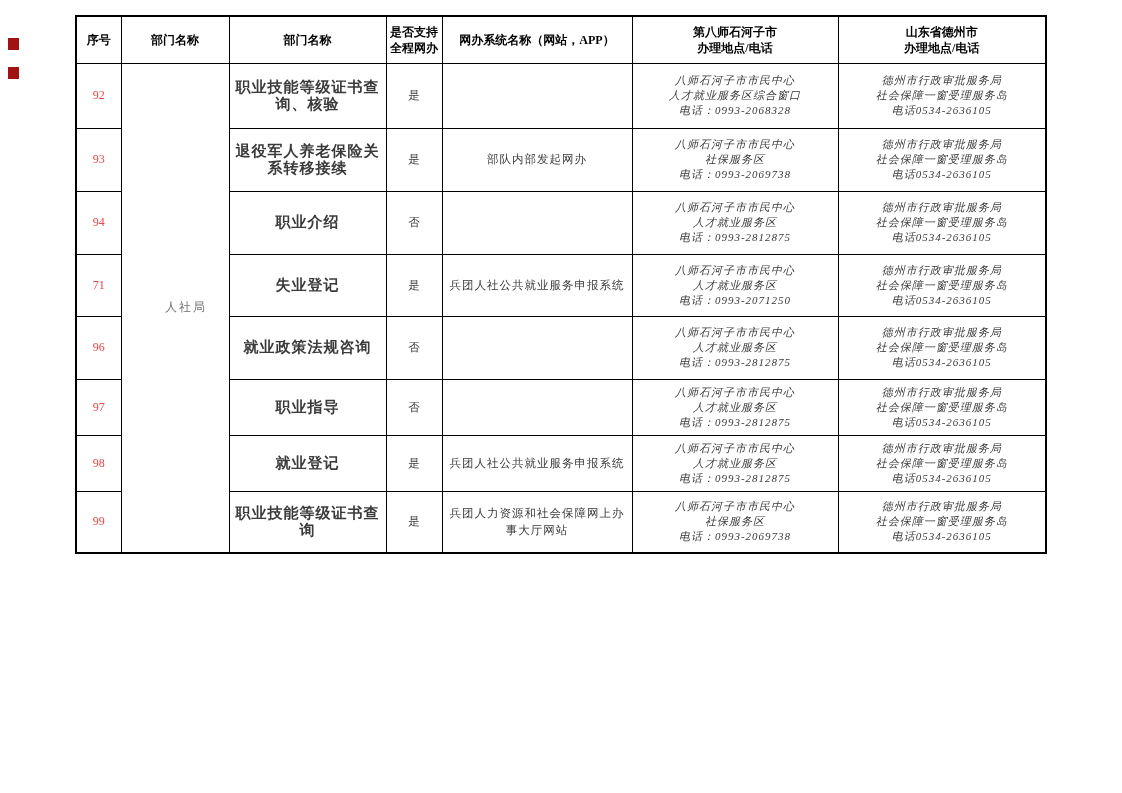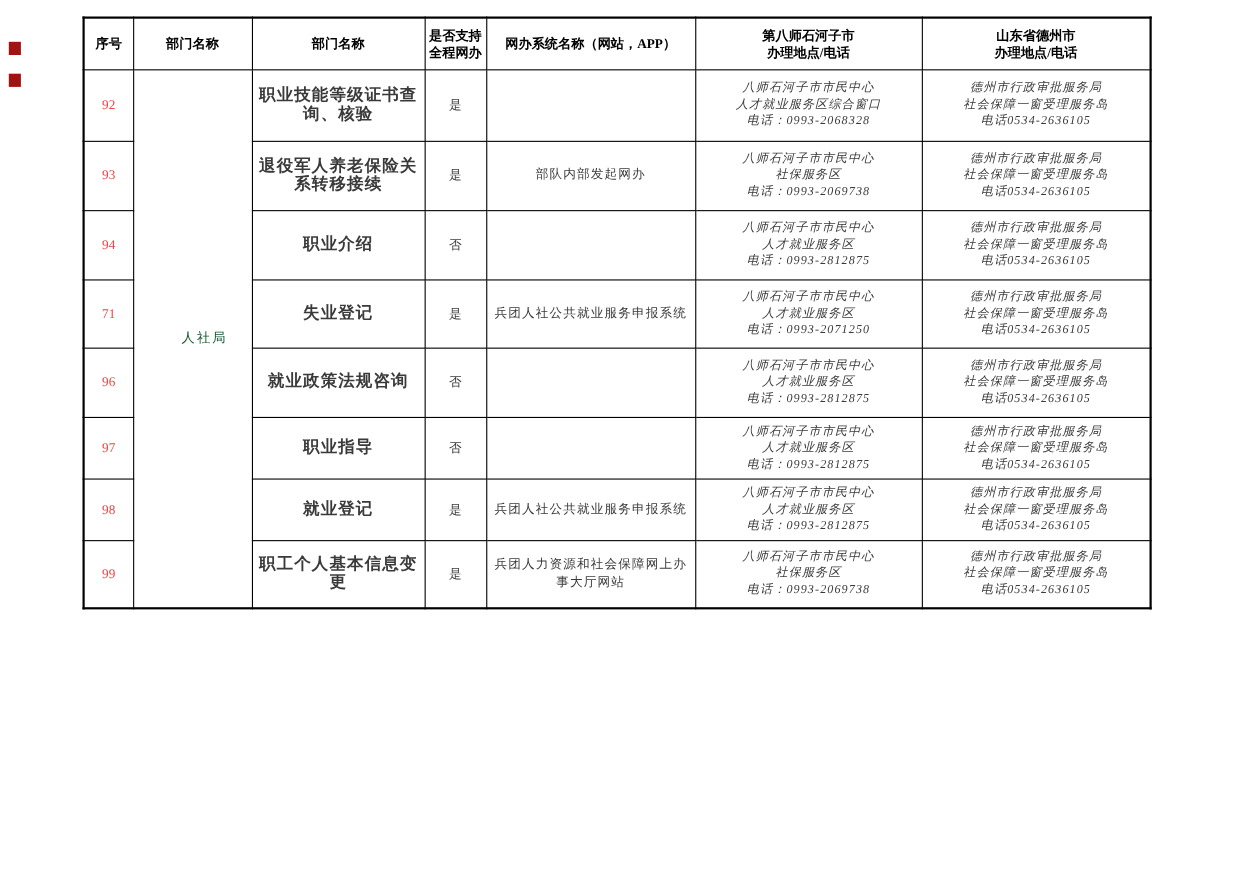--- a/index.html
+++ b/index.html
@@ -71,7 +71,7 @@
   .list-table tbody tr:nth-child(8) { height: 62px; }
 
   td.cell-index { font-size: 12px; color: #ef4444; }
-  td.cell-department { font-size: 12px; letter-spacing: 2px; color: #14532d; padding-left: 25px; }
+  td.cell-department { font-size: 12px; letter-spacing: 2px; color: #737373; padding-left: 25px; }
   td.cell-item { font-size: 15px; letter-spacing: 1px; line-height: 17px; font-weight: bold; }
   td.cell-online { font-size: 11.5px; }
   td.cell-system { font-size: 11.5px; letter-spacing: 1px; line-height: 17px; }

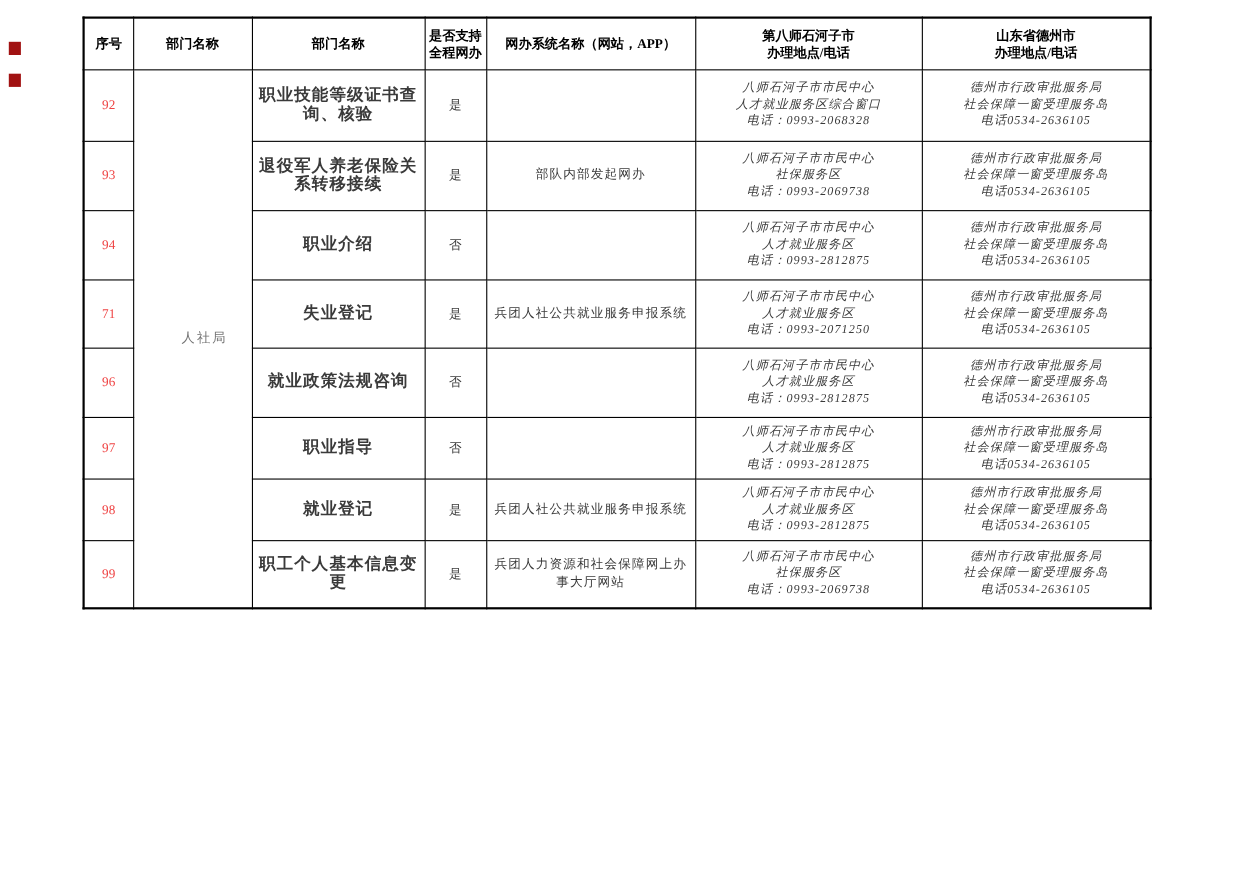--- a/index.html
+++ b/index.html
@@ -204,7 +204,7 @@
       </tr>
       <tr>
         <td class="cell-index">99</td>
-        <td class="cell-item col-b-item">职工个人基本信息变更</td>
+        <td class="cell-item col-b-item">职业技能等级证书查询</td>
         <td class="cell-online col-b-online">是</td>
         <td class="cell-system">兵团人力资源和社会保障网上办事大厅网站</td>
         <td class="cell-loc col-b-shihezi">八师石河子市市民中心

